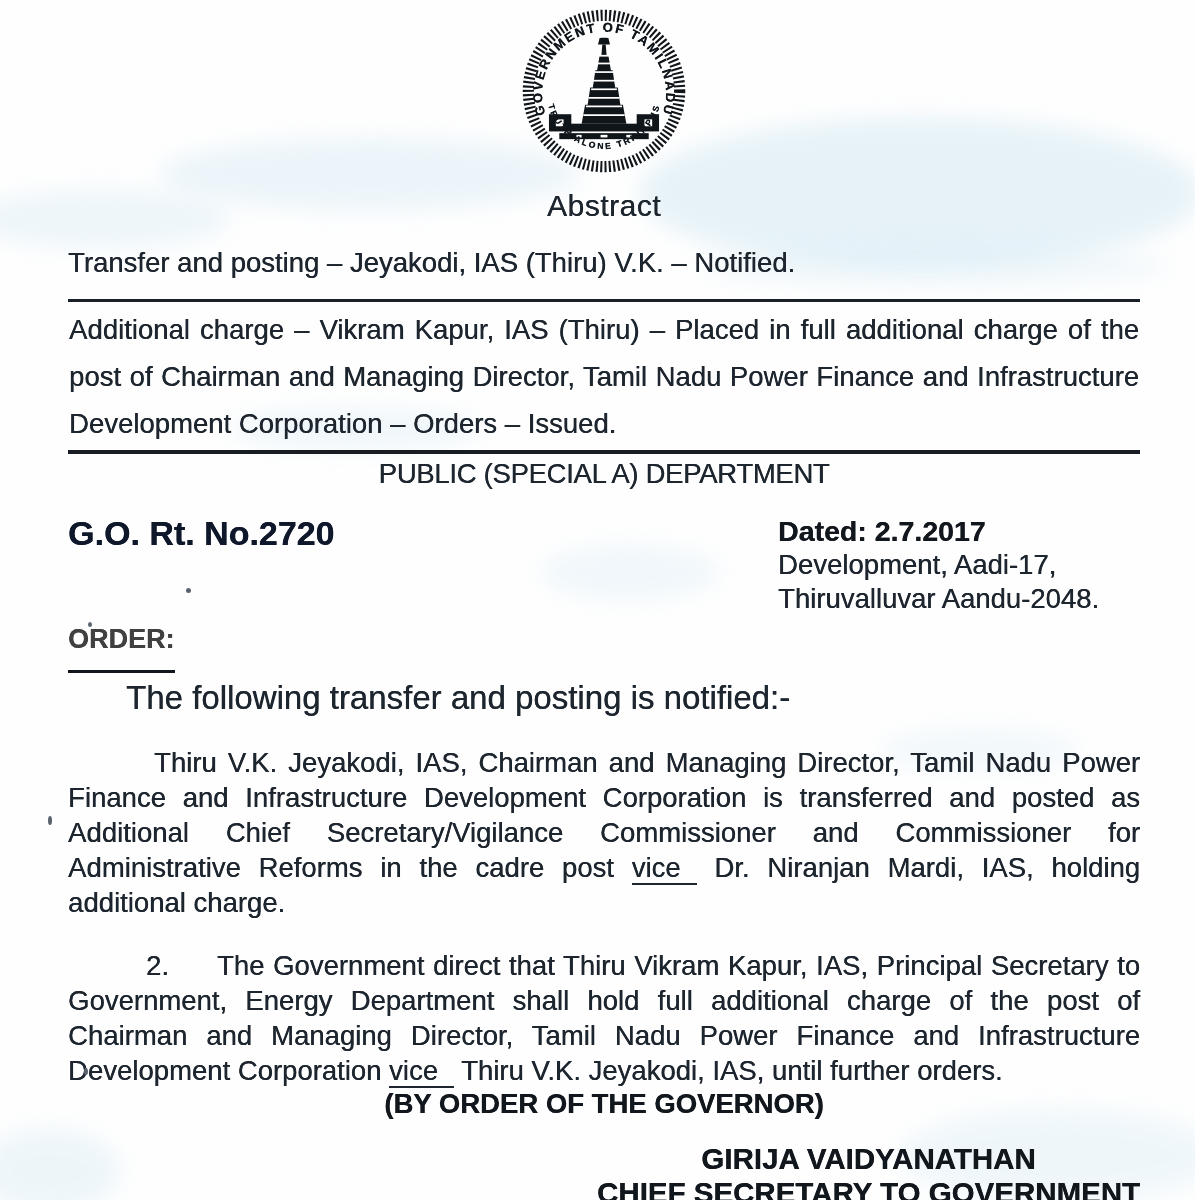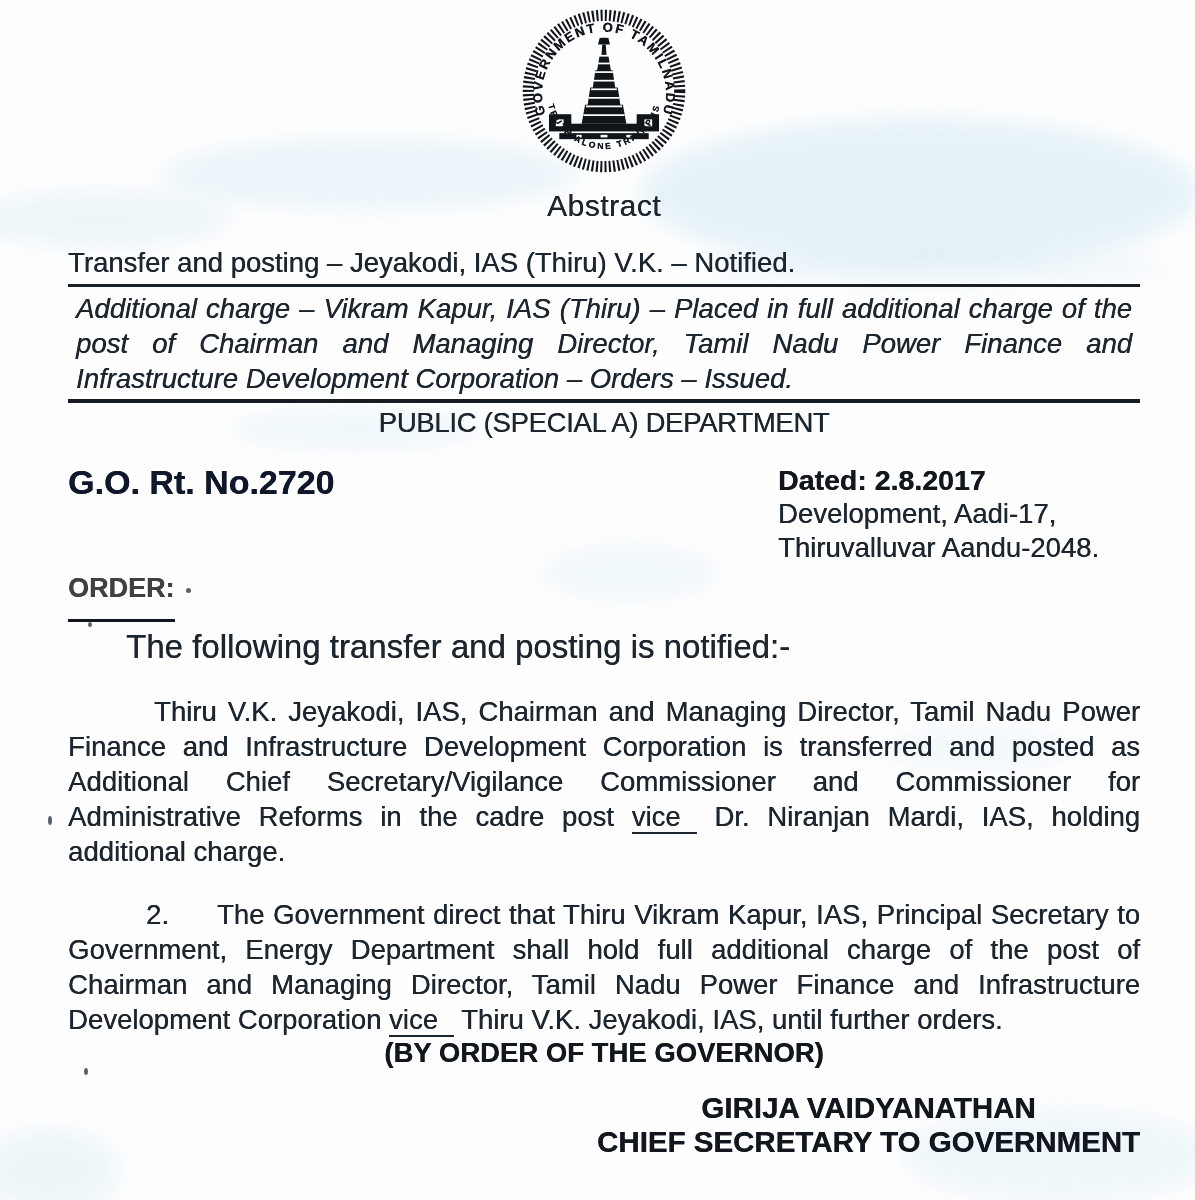--- a/index.html
+++ b/index.html
@@ -21,7 +21,7 @@
 
   .subject-line1{
     margin-top:24px;font-size:27.5px;
-    padding-bottom:5px;border-bottom:3px solid #1a2027;
+    padding-bottom:20px;border-bottom:3px solid #1a2027;
   }
   .subject-para{
     margin:4px 8px 0;font-size:27.5px;line-height:35px;text-align:justify;font-style:italic;

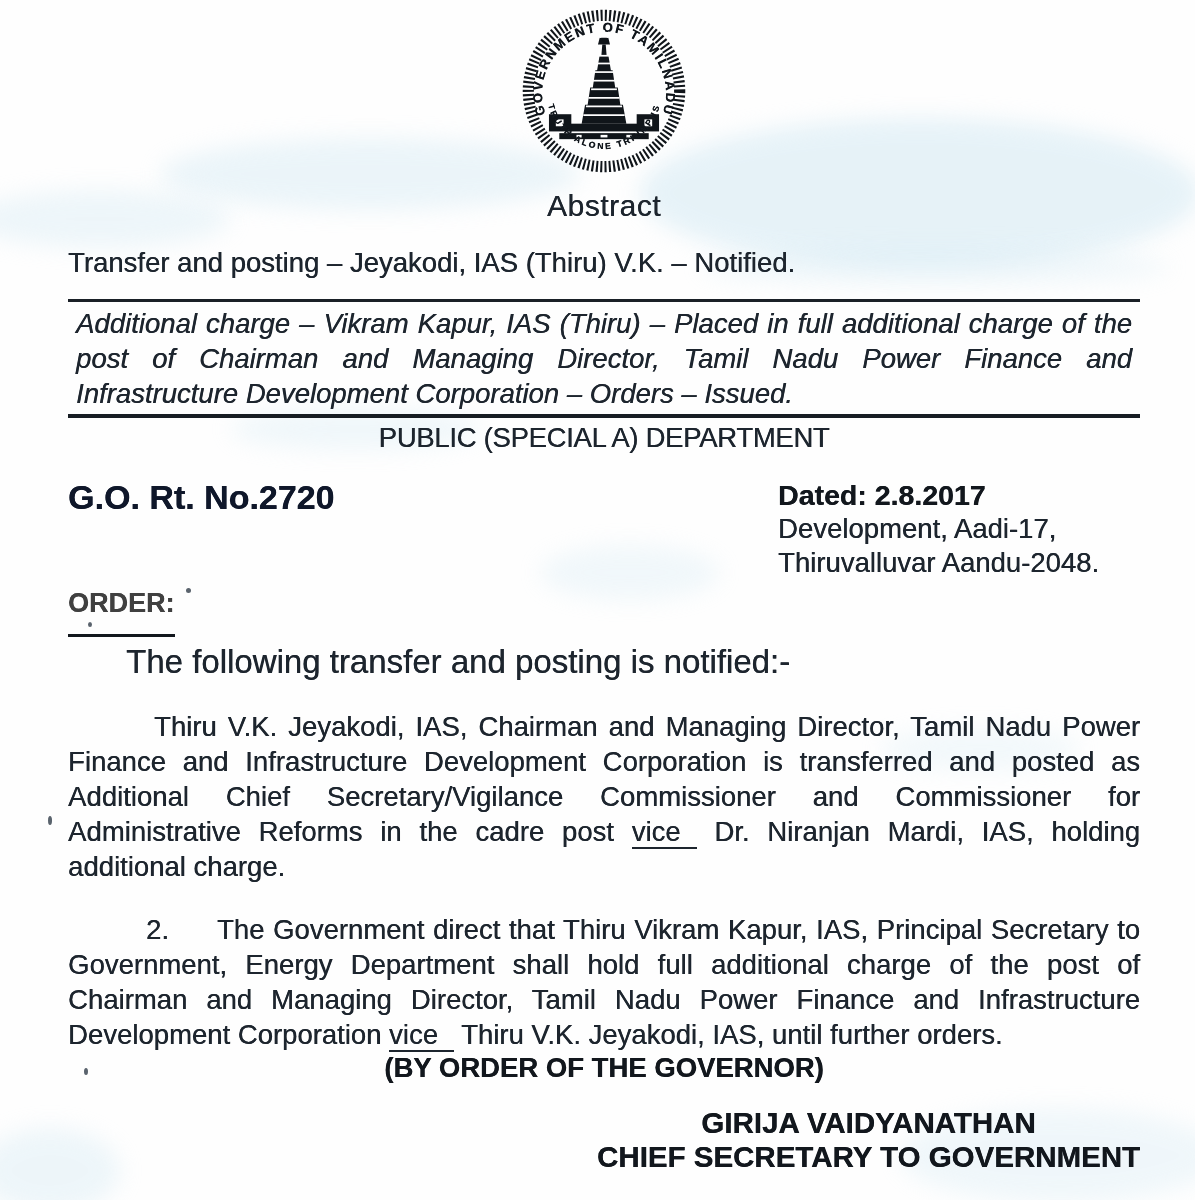--- a/index.html
+++ b/index.html
@@ -24,7 +24,7 @@
     padding-bottom:20px;border-bottom:3px solid #1a2027;
   }
   .subject-para{
-    margin:4px 8px 0;font-size:27.5px;line-height:35px;text-align:justify;font-style:italic;
+    margin:4px 1px 0;font-size:27.5px;line-height:47px;text-align:justify;
   }
   .rule{margin-top:3px;border-top:4px solid #171d23;height:0;}
   .department{margin-top:4px;text-align:center;font-size:27.5px;letter-spacing:-0.3px;}

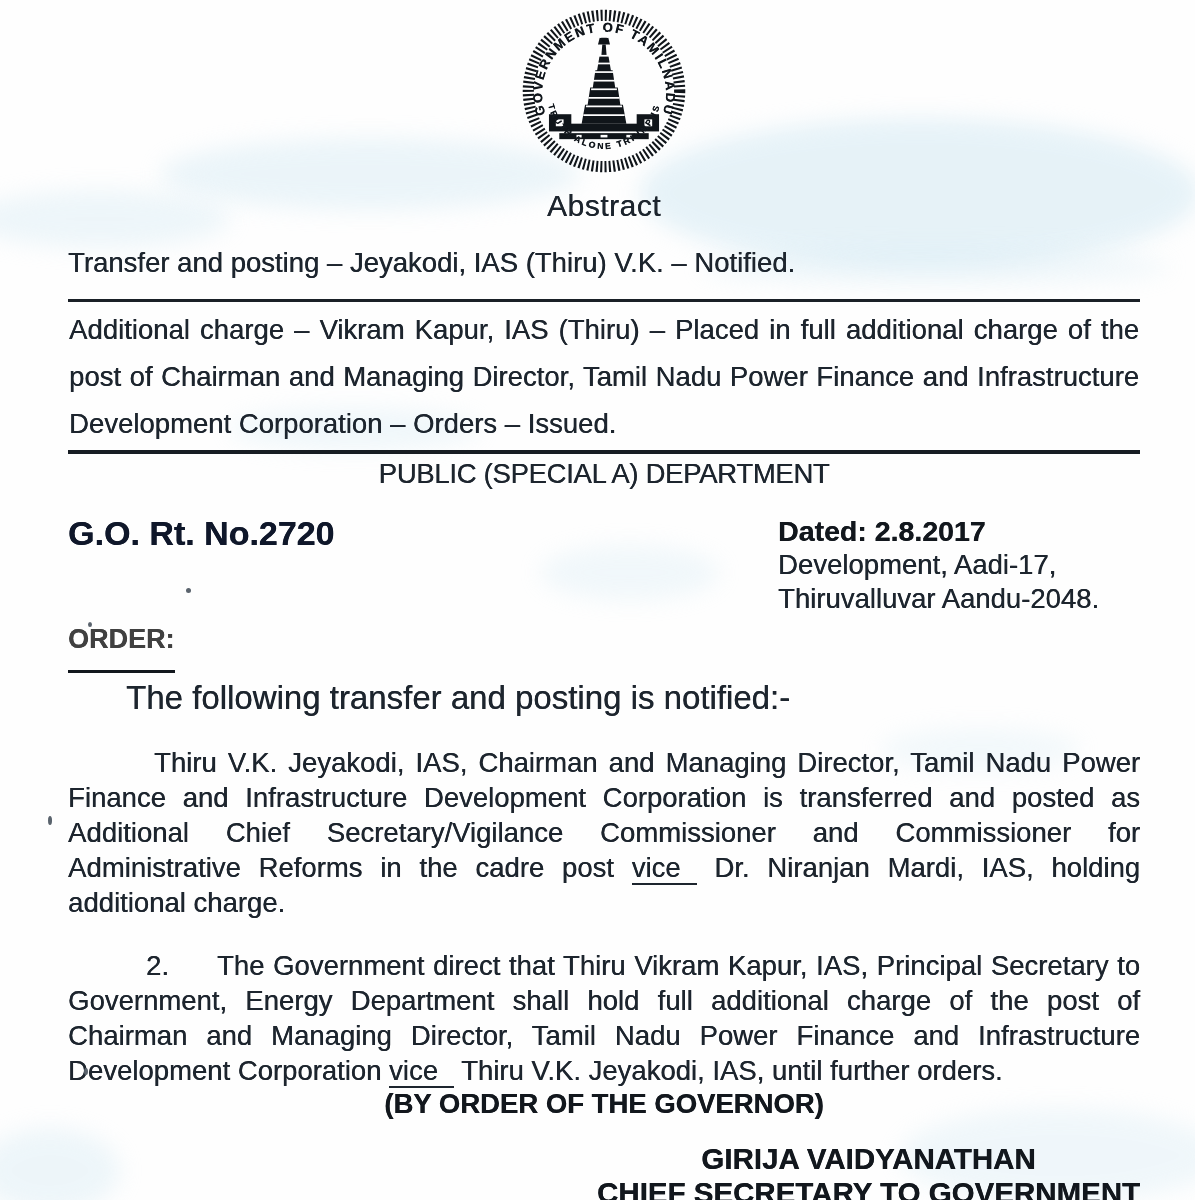--- a/index.html
+++ b/index.html
@@ -137,7 +137,7 @@
     <div class="go-row">
       <div class="go-number">G.O. Rt. No.2720</div>
       <div class="date-block">
-        <div class="dated">Dated: 2.8.2017</div>
+        <div class="dated">Dated: 2.7.2017</div>
         <div>Development, Aadi-17,</div>
         <div>Thiruvalluvar Aandu-2048.</div>
       </div>

